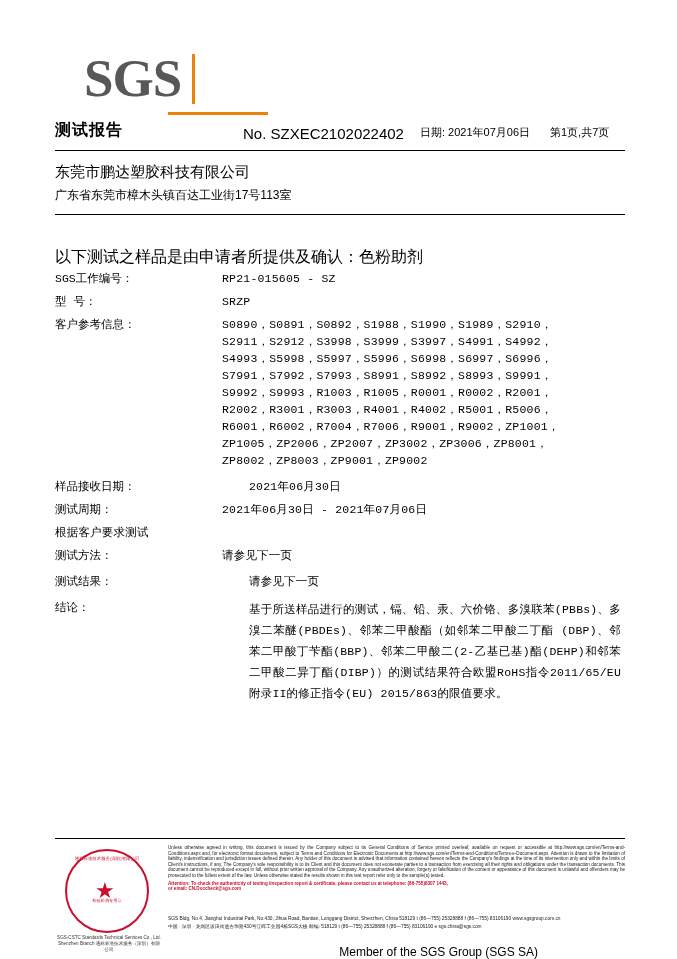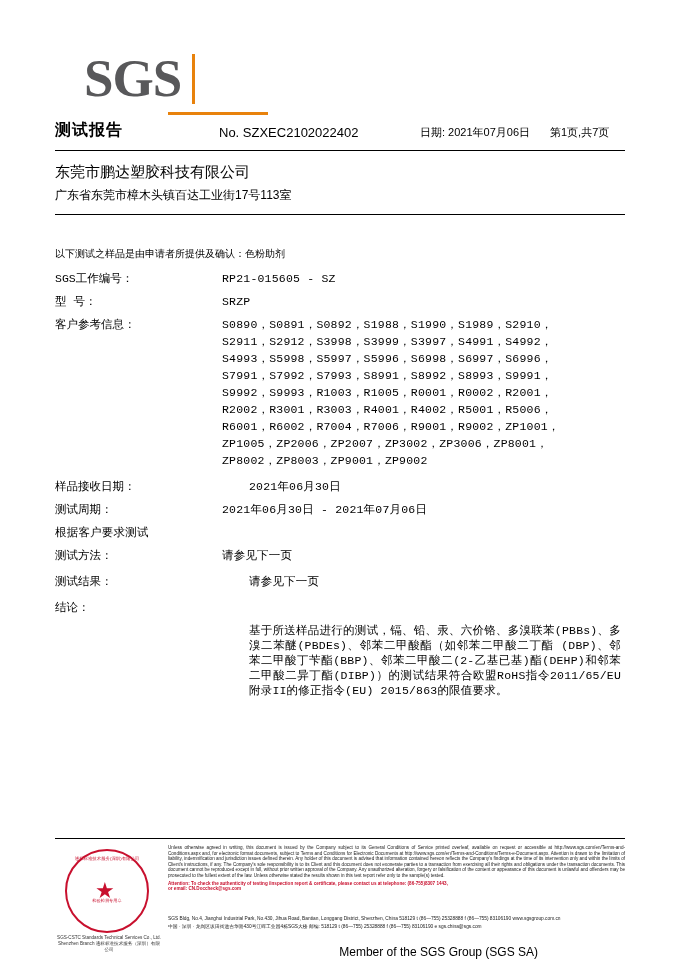--- a/index.html
+++ b/index.html
@@ -78,9 +78,9 @@
   }
   .report-no {
     position: absolute;
-    left: 164px;
+    left: 188px;
     top: 3px;
-    font-size: 13px;
+    font-size: 15px;
   }
   .report-date {
     position: absolute;

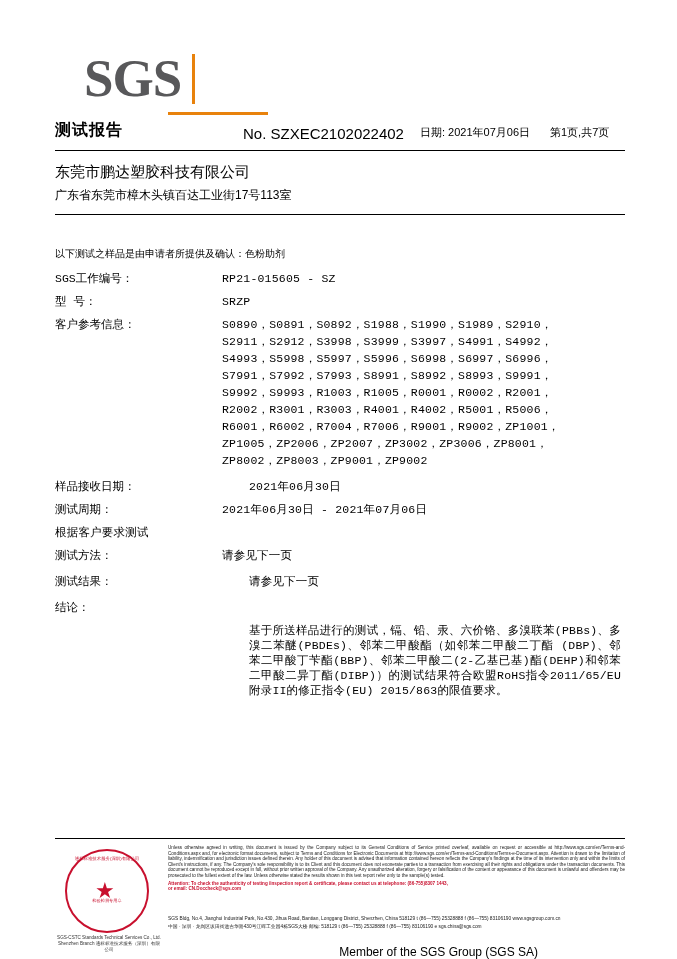--- a/index.html
+++ b/index.html
@@ -130,7 +130,7 @@
     position: absolute;
     left: 55px;
     top: 247px;
-    font-size: 10px;
+    font-size: 16px;
   }
 
   

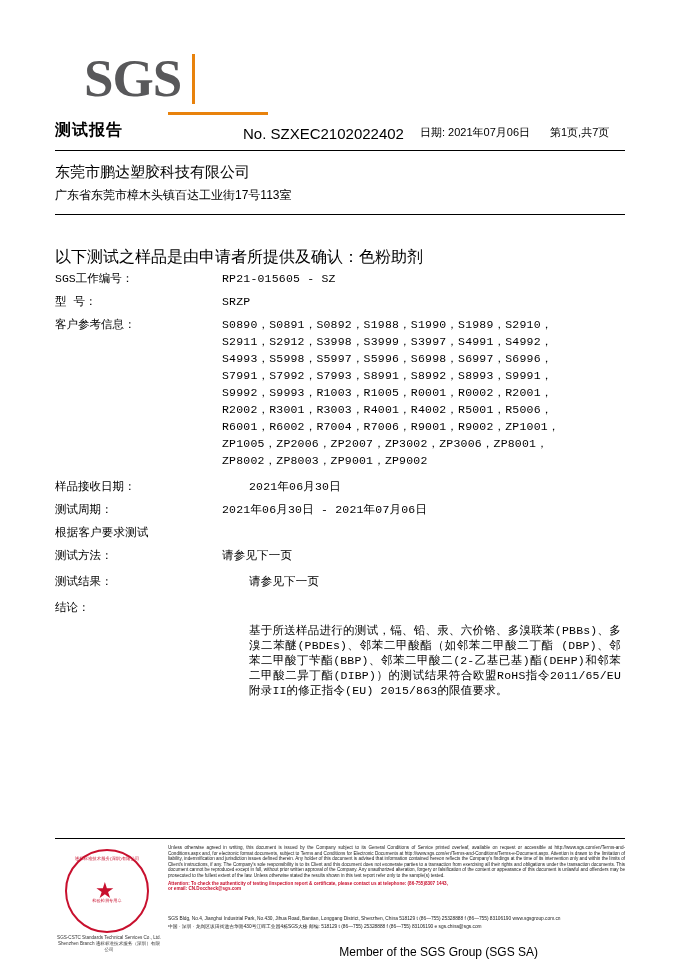--- a/index.html
+++ b/index.html
@@ -166,10 +166,9 @@
     gap: 27px;
   }
   .concl-value {
-    line-height: 15px;
+    line-height: 21px;
     text-align: justify;
     padding-right: 4px;
-    margin-top: 24px;
   }
 
   

